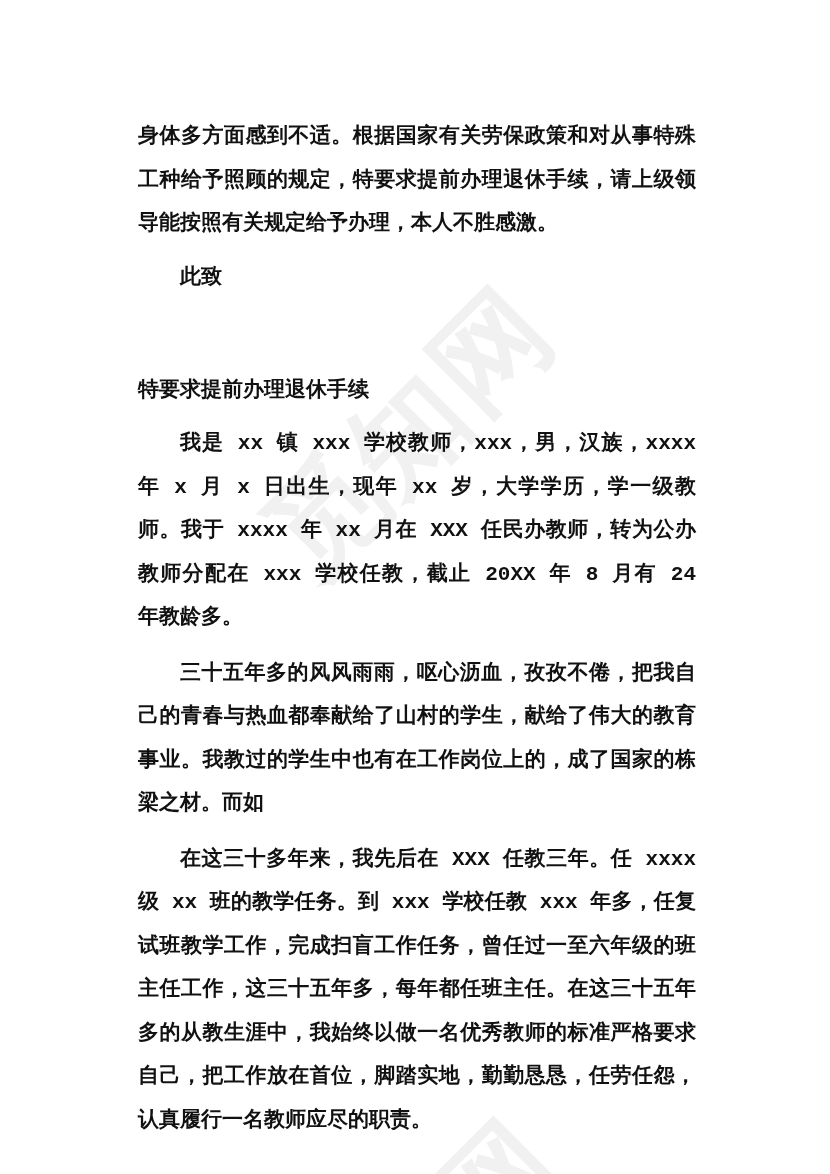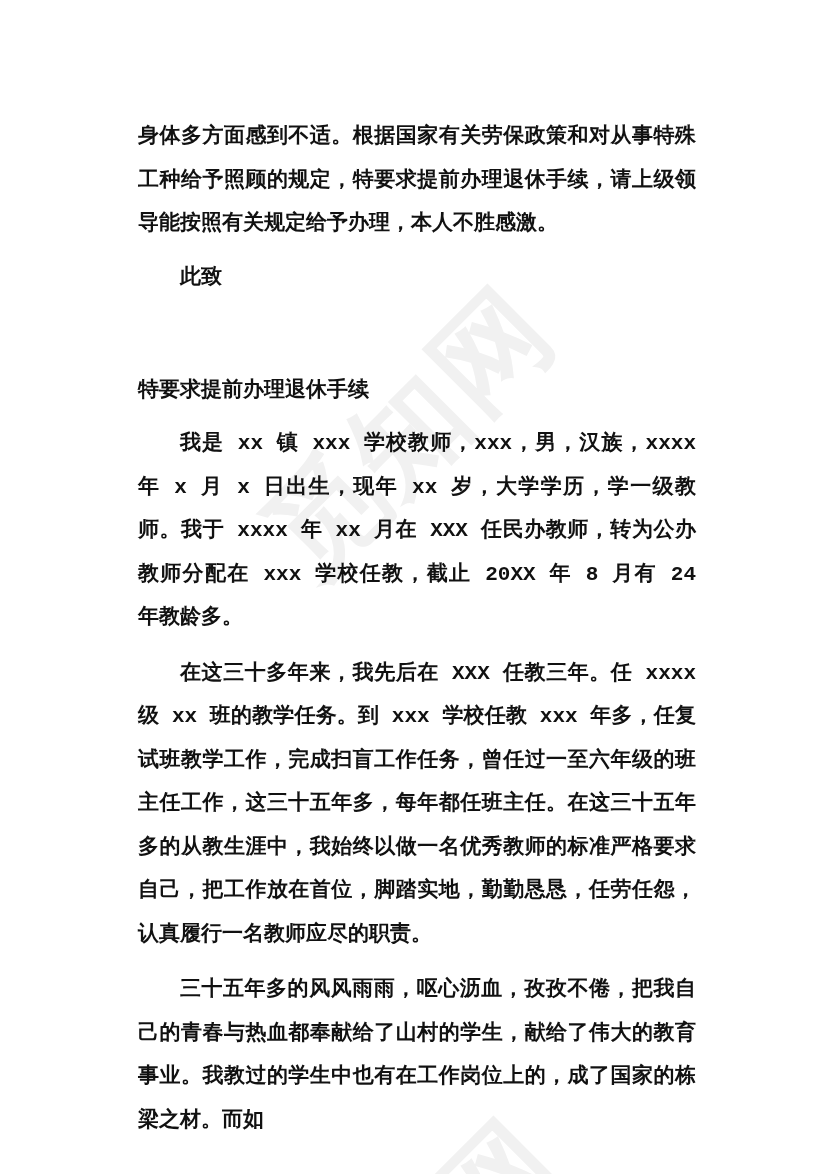--- a/index.html
+++ b/index.html
@@ -75,9 +75,9 @@
 
     <p class="ind">我是 xx 镇 xxx 学校教师，xxx，男，汉族，xxxx 年 x 月 x 日出生，现年 xx 岁，大学学历，学一级教师。我于 xxxx 年 xx 月在 XXX 任民办教师，转为公办教师分配在 xxx 学校任教，截止 20XX 年 8 月有 24 年教龄多。</p>
 
+    <p class="ind">三十五年多的风风雨雨，呕心沥血，孜孜不倦，把我自己的青春与热血都奉献给了山村的学生，献给了伟大的教育事业。我教过的学生中也有在工作岗位上的，成了国家的栋梁之材。而如</p>
+
     <p class="ind">在这三十多年来，我先后在 XXX 任教三年。任 xxxx 级 xx 班的教学任务。到 xxx 学校任教 xxx 年多，任复试班教学工作，完成扫盲工作任务，曾任过一至六年级的班主任工作，这三十五年多，每年都任班主任。在这三十五年多的从教生涯中，我始终以做一名优秀教师的标准严格要求自己，把工作放在首位，脚踏实地，勤勤恳恳，任劳任怨，认真履行一名教师应尽的职责。</p>
-
-    <p class="ind">三十五年多的风风雨雨，呕心沥血，孜孜不倦，把我自己的青春与热血都奉献给了山村的学生，献给了伟大的教育事业。我教过的学生中也有在工作岗位上的，成了国家的栋梁之材。而如</p>
 
   </div>
 

